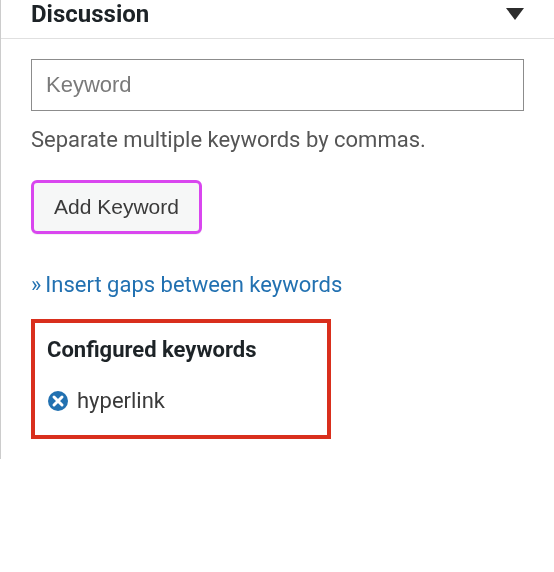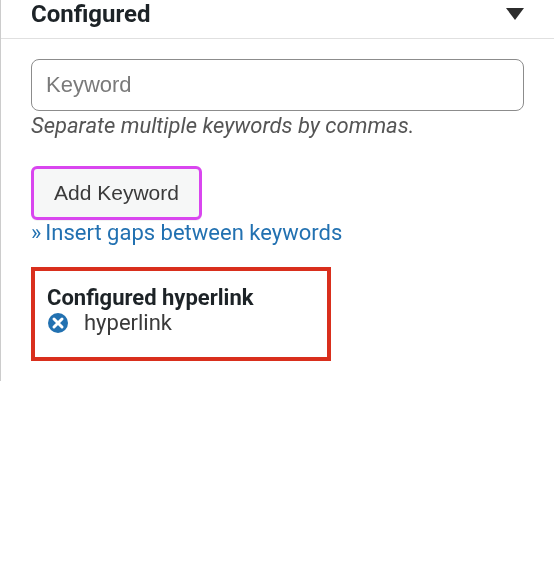--- a/index.html
+++ b/index.html
@@ -126,7 +126,7 @@
 
 <div class="panel">
   <div class="section-header top">
-    <div class="section-title">Configured</div>
+    <div class="section-title">Discussion</div>
     <div class="triangle-down"></div>
   </div>
 

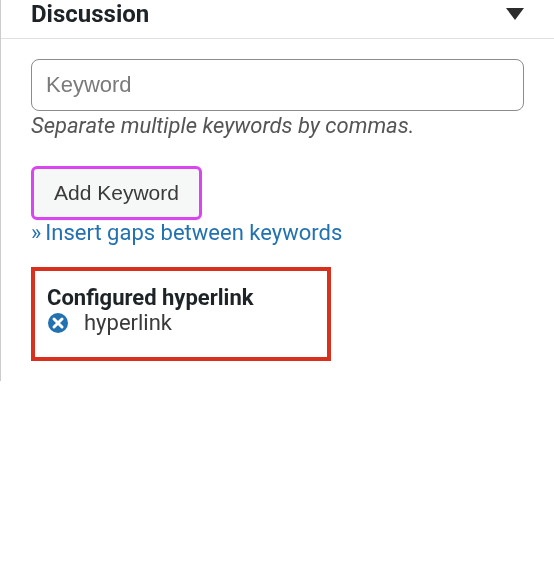--- a/index.html
+++ b/index.html
@@ -42,7 +42,7 @@
       padding: 12px 14px;
       font-size: 22px;
       border: 1px solid #8c8c8c;
-      border-radius: 8px;
+      border-radius: 0;
       color: #333;
       background: #fff;
     }

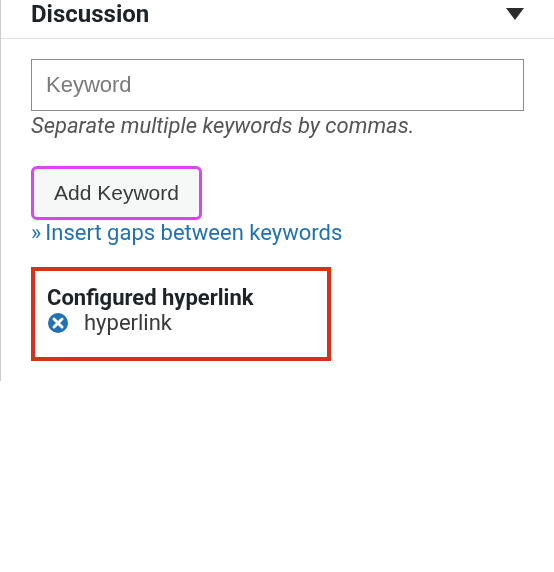--- a/index.html
+++ b/index.html
@@ -51,9 +51,8 @@
     }
     .help-text {
       font-size: 22px;
-      font-style: italic;
       color: #555;
-      margin-top: 2px;
+      margin-top: 16px;
     }
     .add-button {
       margin-top: 28px;

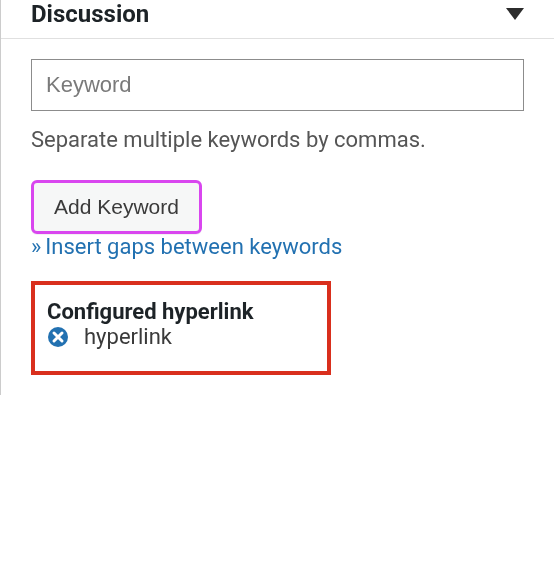--- a/index.html
+++ b/index.html
@@ -66,6 +66,7 @@
       box-shadow: 0 1px 0 rgba(0,0,0,0.05);
     }
     .link-row {
+      margin-top: 38px;
     }
     .link-row a {
       color: #2271b1;

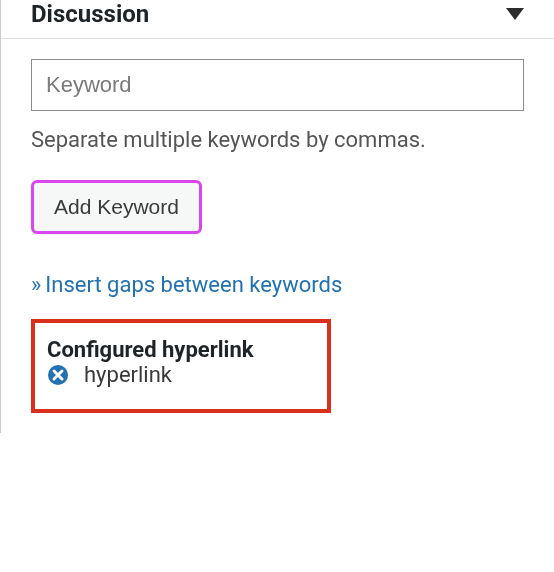--- a/index.html
+++ b/index.html
@@ -142,7 +142,7 @@
     </div>
 
     <div class="configured-section">
-      <div class="configured-title">Configured hyperlink</div>
+      <div class="configured-title">Configured keywords</div>
       <div class="keyword-item">
         <span class="remove-icon">
           <svg width="22" height="22" viewBox="0 0 22 22">

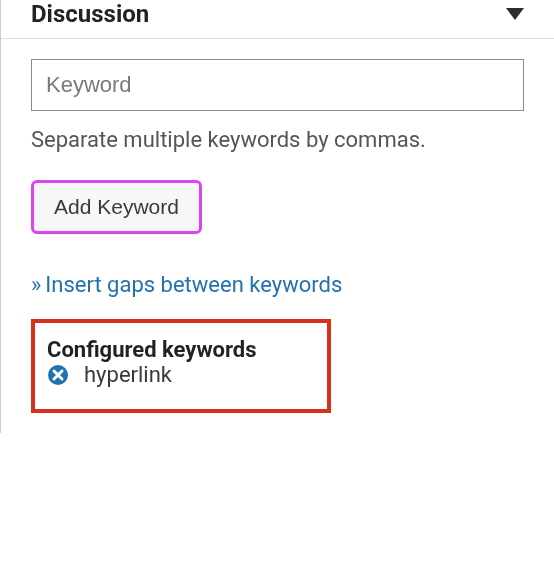--- a/index.html
+++ b/index.html
@@ -92,7 +92,8 @@
     .keyword-item {
       display: flex;
       align-items: center;
-      gap: 15px;
+      margin-top: 26px;
+      gap: 8px;
     }
     .keyword-text {
       font-size: 22px;

